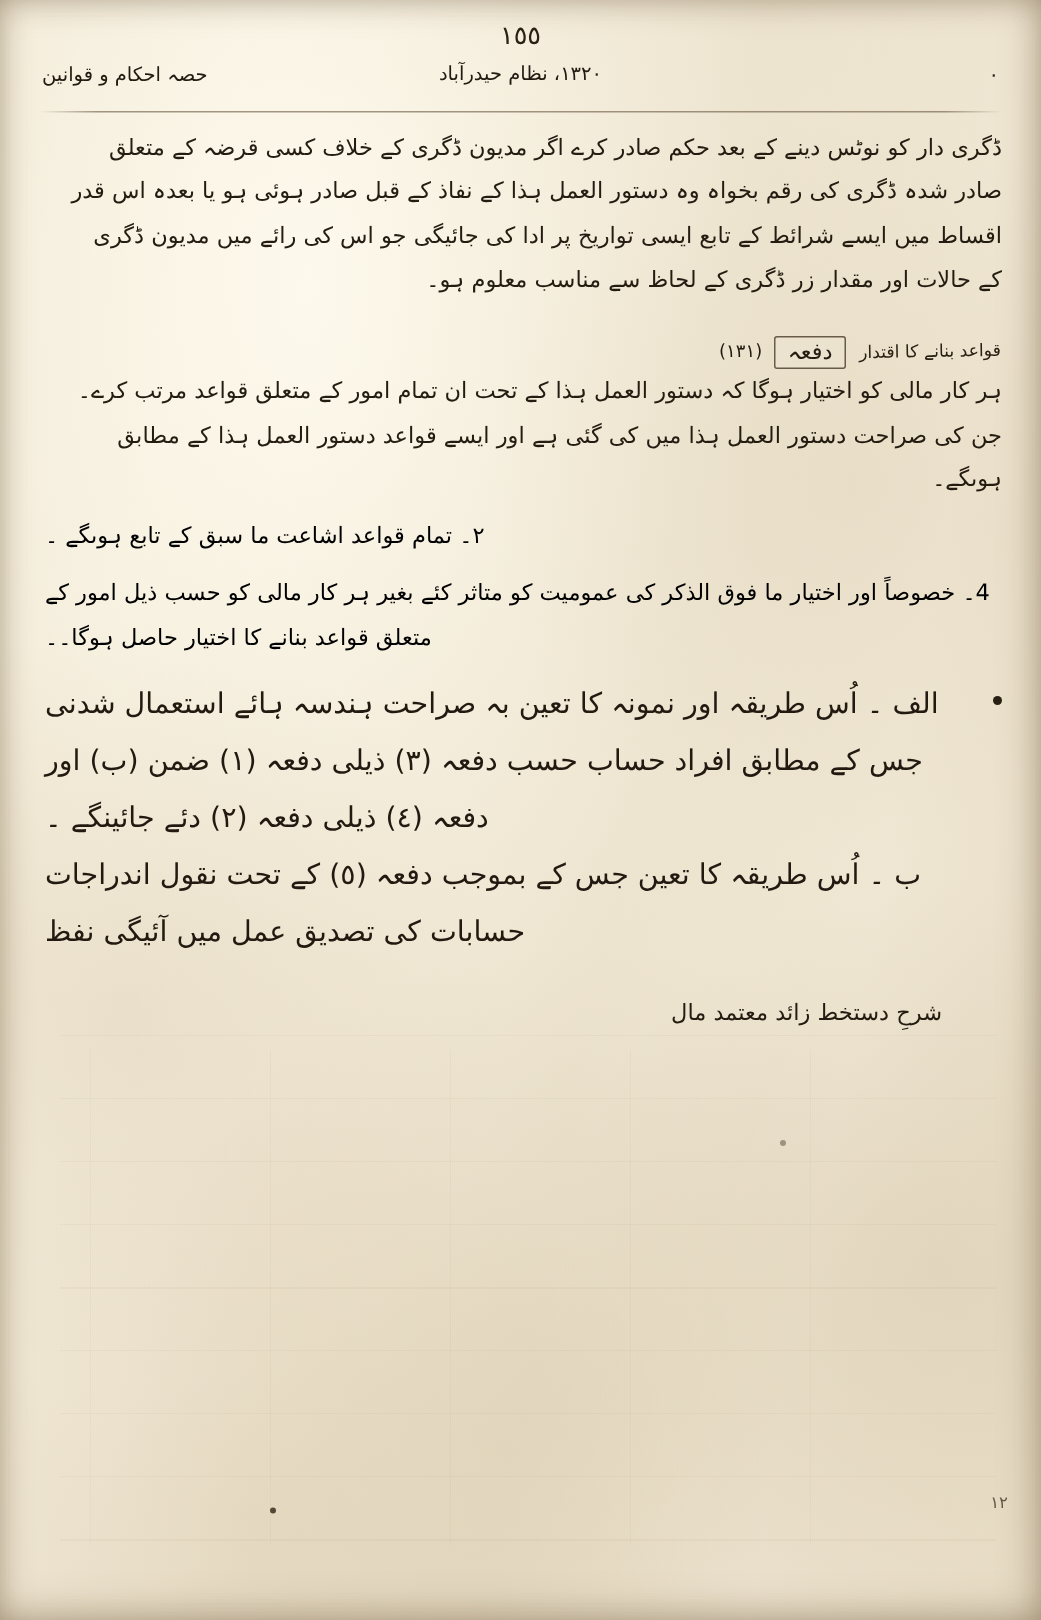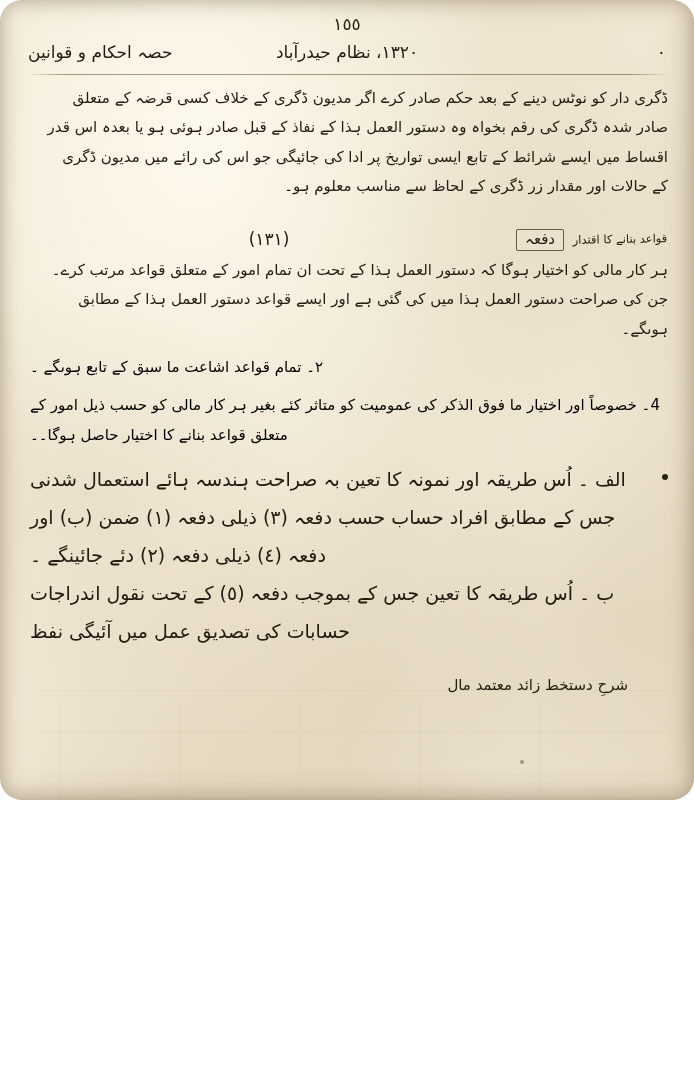--- a/index.html
+++ b/index.html
@@ -13,12 +13,11 @@
   .page {
     position: relative;
     width: 694px;
-    height: 800px;
+    height: 1080px;
     overflow: hidden;
     background:
       radial-gradient(ellipse at 30% 18%, rgba(255,252,240,0.85) 0%, rgba(246,238,220,0.35) 45%, rgba(233,222,198,0.15) 75%),
       linear-gradient(100deg, #efe6d2 0%, #f2ead8 18%, #ece2cd 38%, #e8dec8 58%, #efe6d3 78%, #e7dcc5 100%);
-    border-radius: 22px;
   }
   
   .page:before {

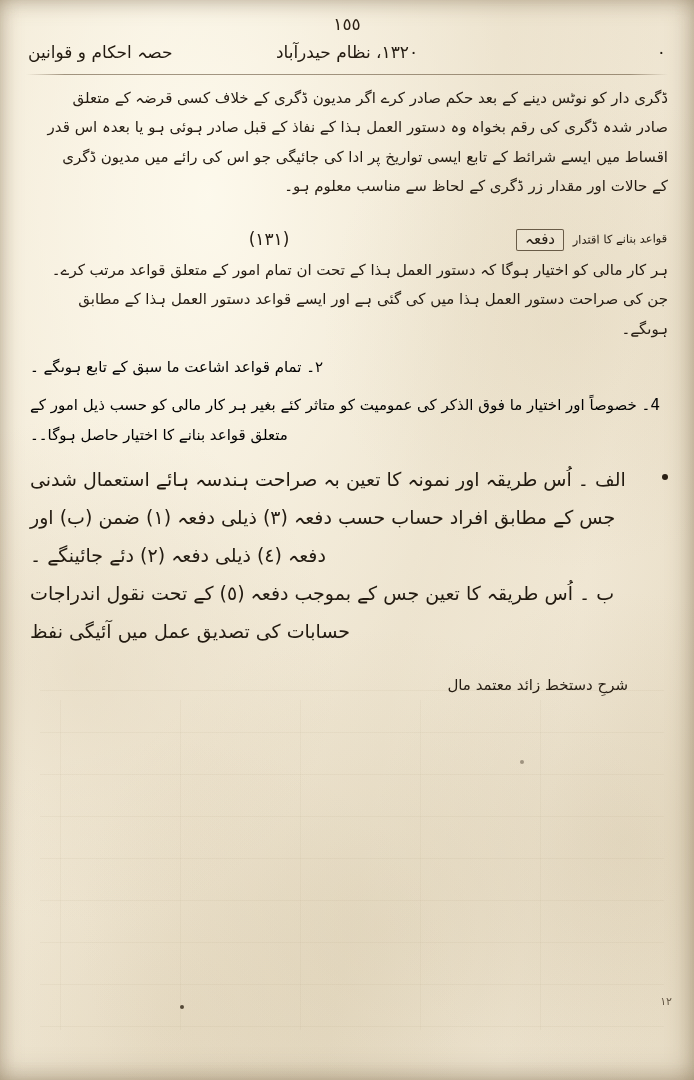--- a/index.html
+++ b/index.html
@@ -89,7 +89,7 @@
     display: flex;
     justify-content: space-between;
     align-items: baseline;
-    font-size: 17px;
+    font-size: 13px;
     color: #2b2013;
     gap: 17px;
   }

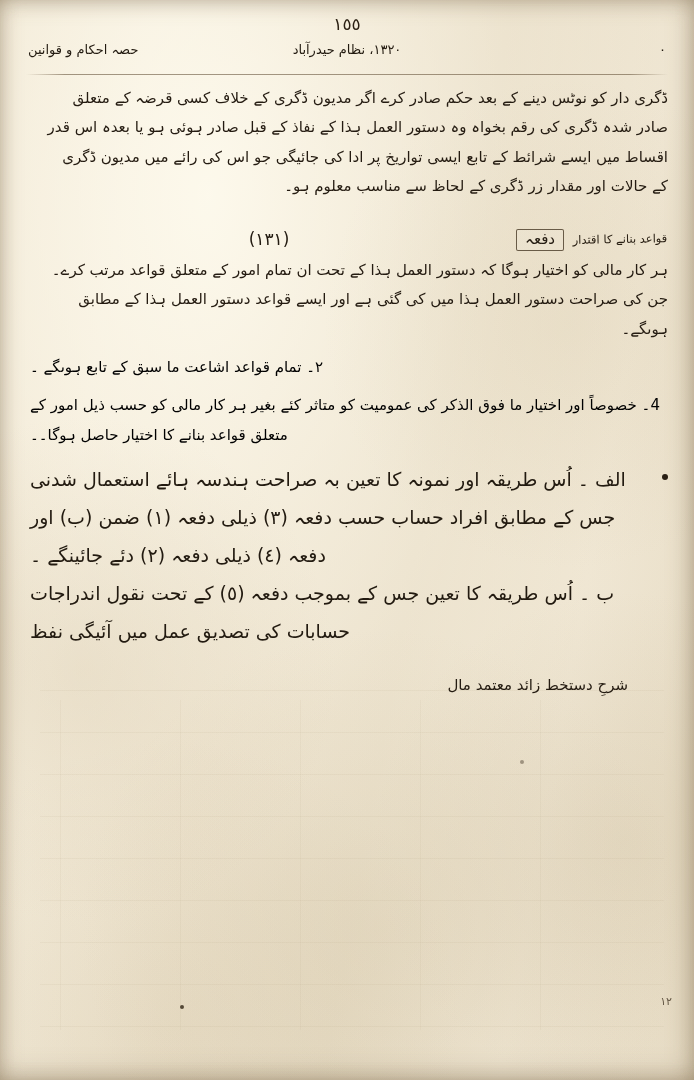--- a/index.html
+++ b/index.html
@@ -156,8 +156,8 @@
   .section-head-text {
     flex: 1 1 auto;
     direction: rtl;
-    text-align: center;
-    font-size: 17px;
+    text-align: right;
+    font-size: 12px;
     line-height: 1.95;
   }
   .numbered {

